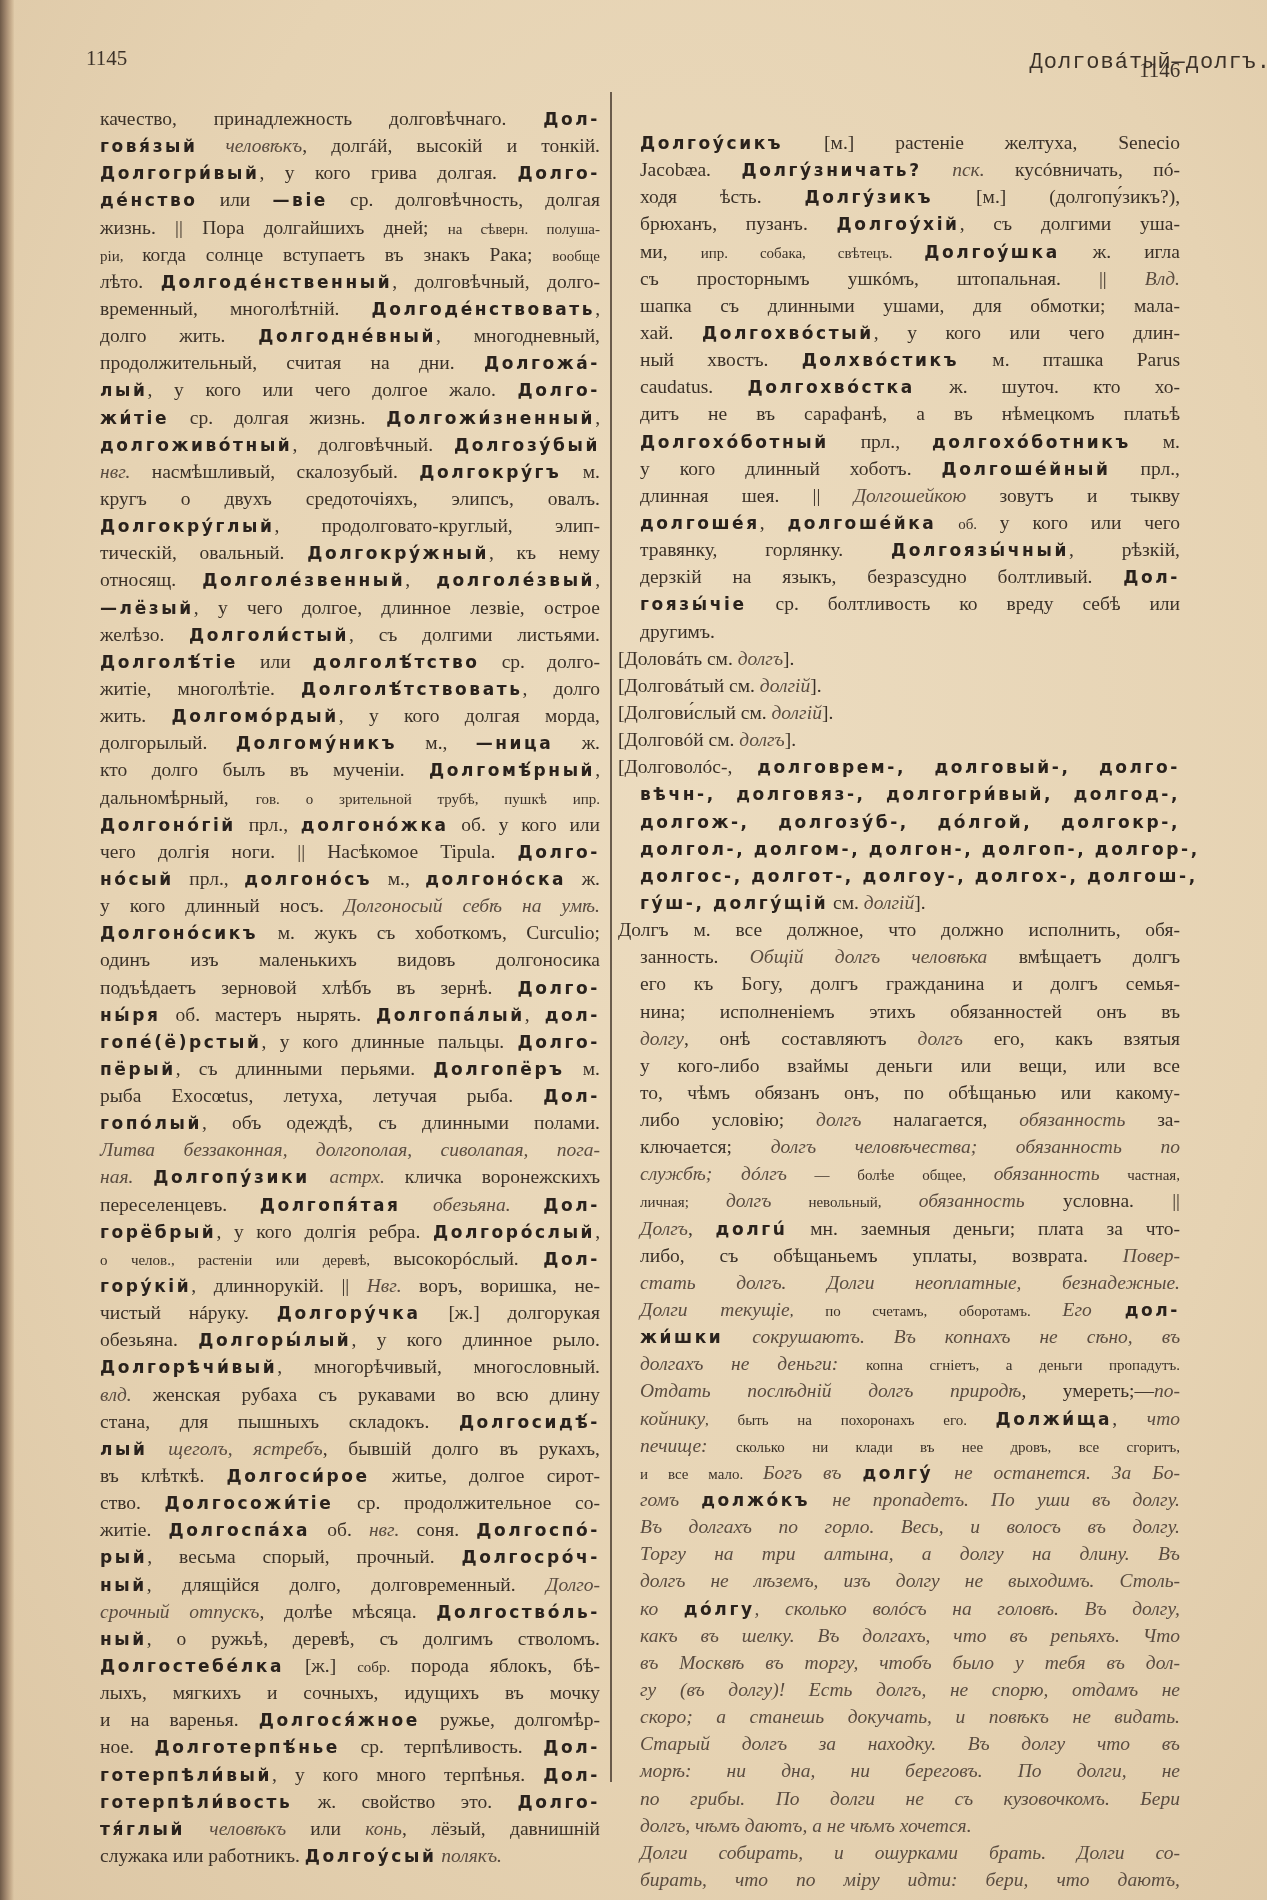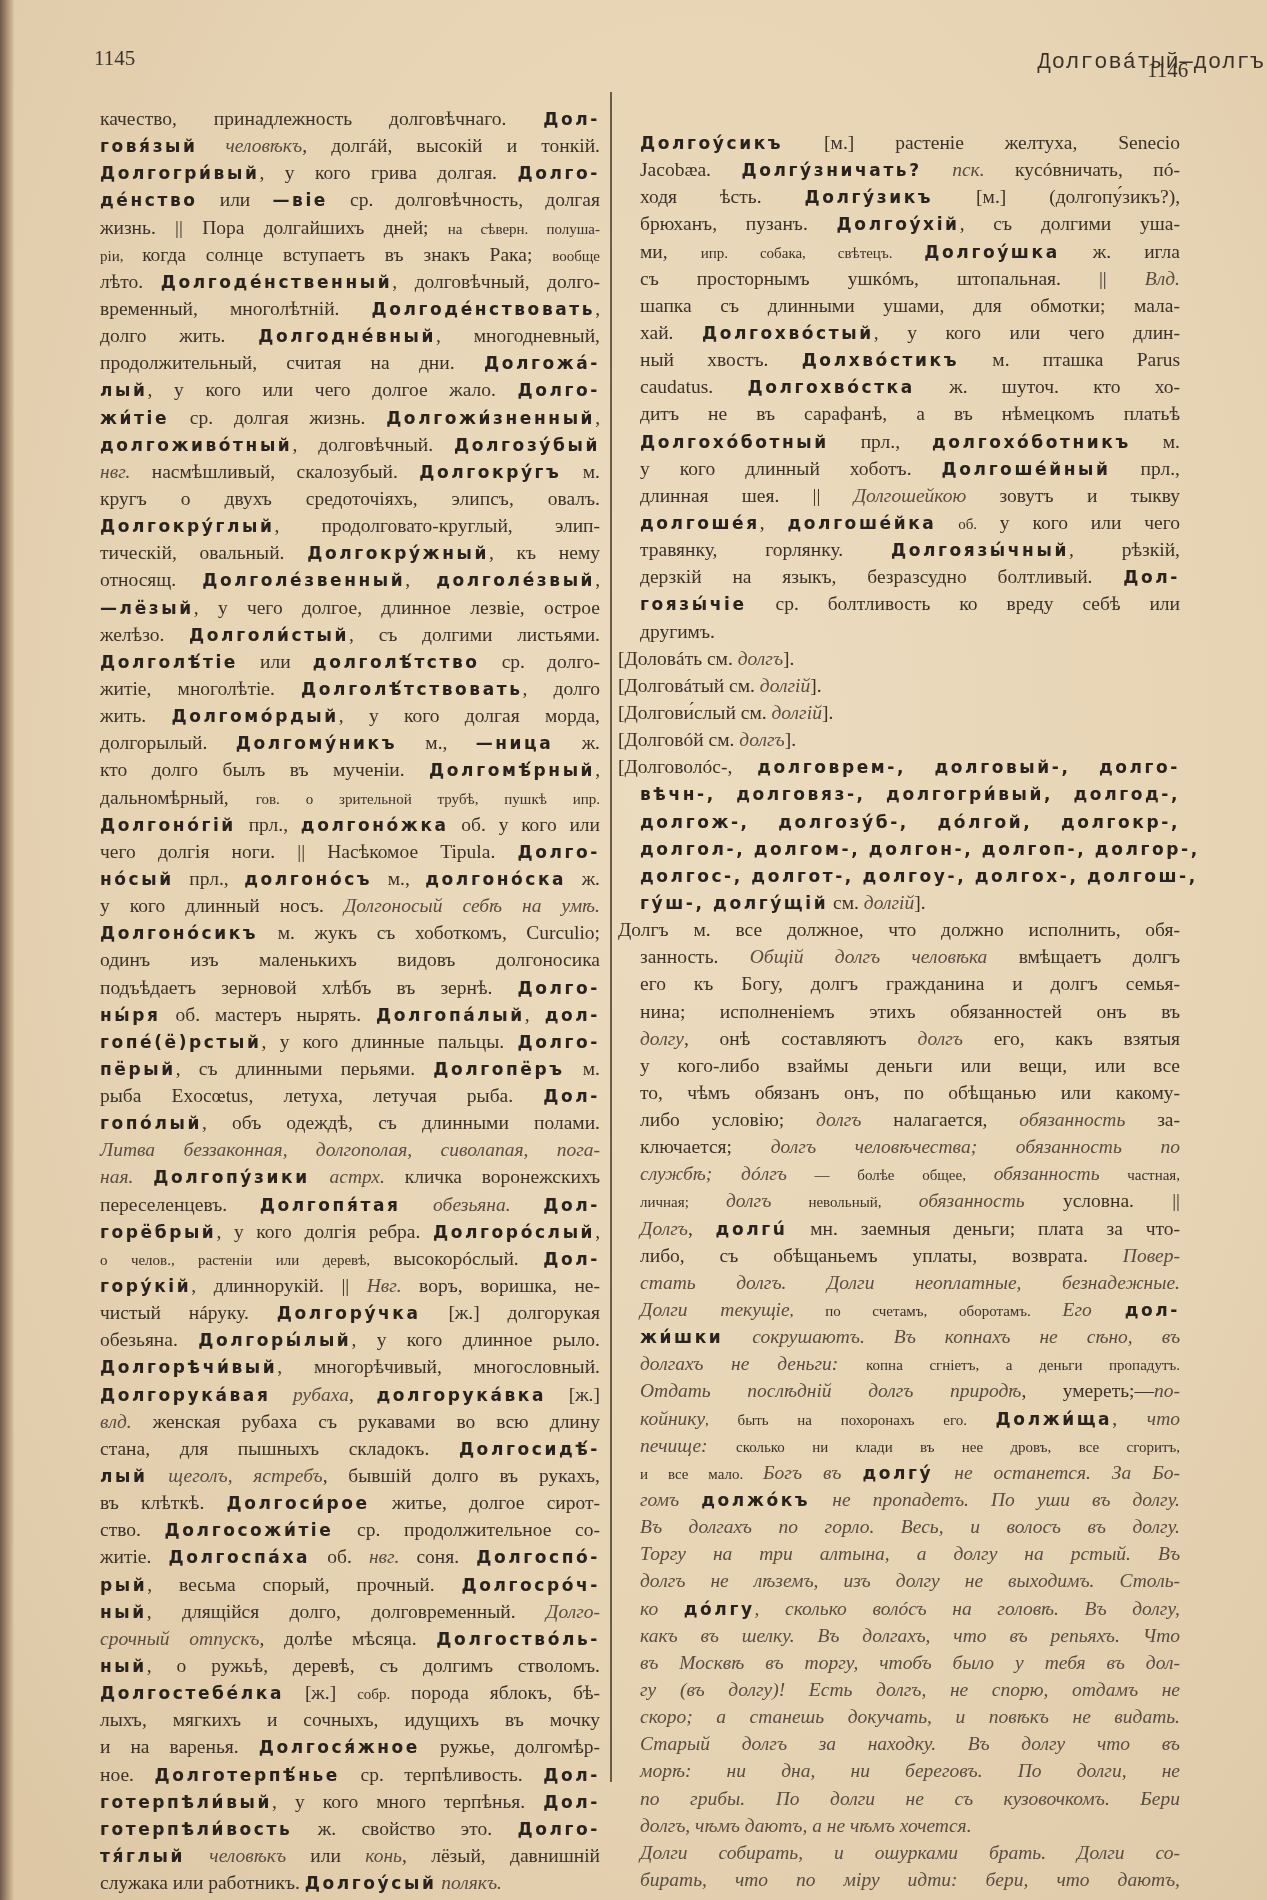--- a/index.html
+++ b/index.html
@@ -18,7 +18,7 @@
     position: absolute; left: 0; top: 0; width: 14px; height: 1900px;
     background: linear-gradient(to right, #6e5a48 0%, #a48a70 45%, #c9b08f 80%, #dcc6a4 100%);
   }
-  .header { position: absolute; top: 46px; left: 12px; width: 1013px; height: 40px; }
+  .header { position: absolute; top: 46px; left: 4px; width: 1013px; height: 40px; }
   .page-num-left { position: absolute; left: 82px; top: 0; font-size: 21px; }
   .page-num-right { position: absolute; left: 1135px; top: 12px; font-size: 21px; }
   .running-head {

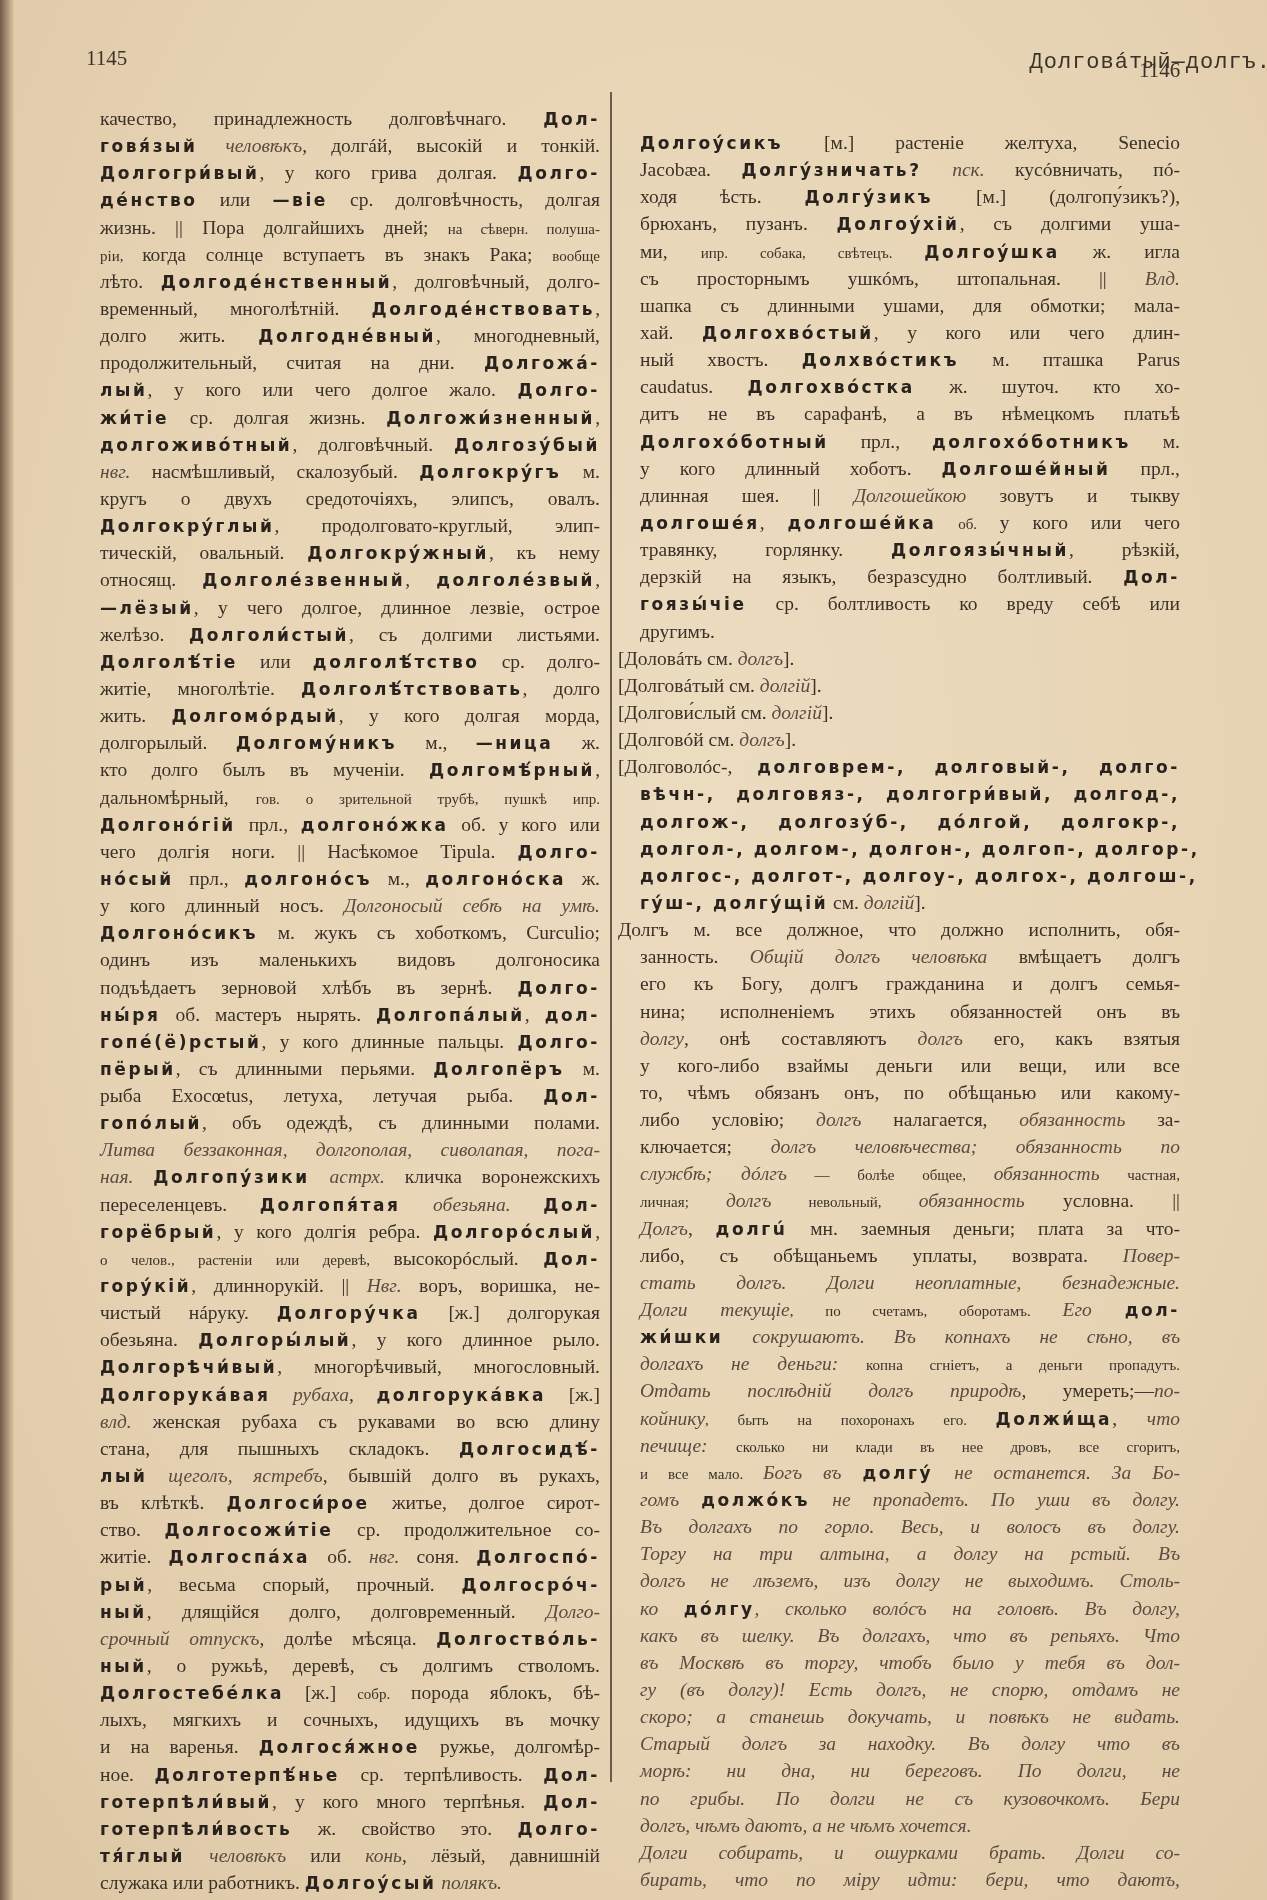--- a/index.html
+++ b/index.html
@@ -103,7 +103,6 @@
       <div class="line"><span class="n">чистый нáруку. </span><span class="b">Долгору́чка</span><span class="n"> [ж.] долгорукая</span></div>
       <div class="line"><span class="n">обезьяна. </span><span class="b">Долгоры́лый</span><span class="n">, у кого длинное рыло.</span></div>
       <div class="line"><span class="b">Долгорѣчи́вый</span><span class="n">, многорѣчивый, многословный.</span></div>
-      <div class="line"><span class="b">Долгорукáвая</span><span class="i"> рубаха</span><span class="n">, </span><span class="b">долгорукáвка</span><span class="n"> [ж.]</span></div>
       <div class="line"><span class="i">влд.</span><span class="n"> женская рубаха съ рукавами во всю длину</span></div>
       <div class="line"><span class="n">стана, для пышныхъ складокъ. </span><span class="b">Долгосидѣ́-</span></div>
       <div class="line"><span class="b">лый</span><span class="i"> щеголъ, ястребъ</span><span class="n">, бывшiй долго въ рукахъ,</span></div>

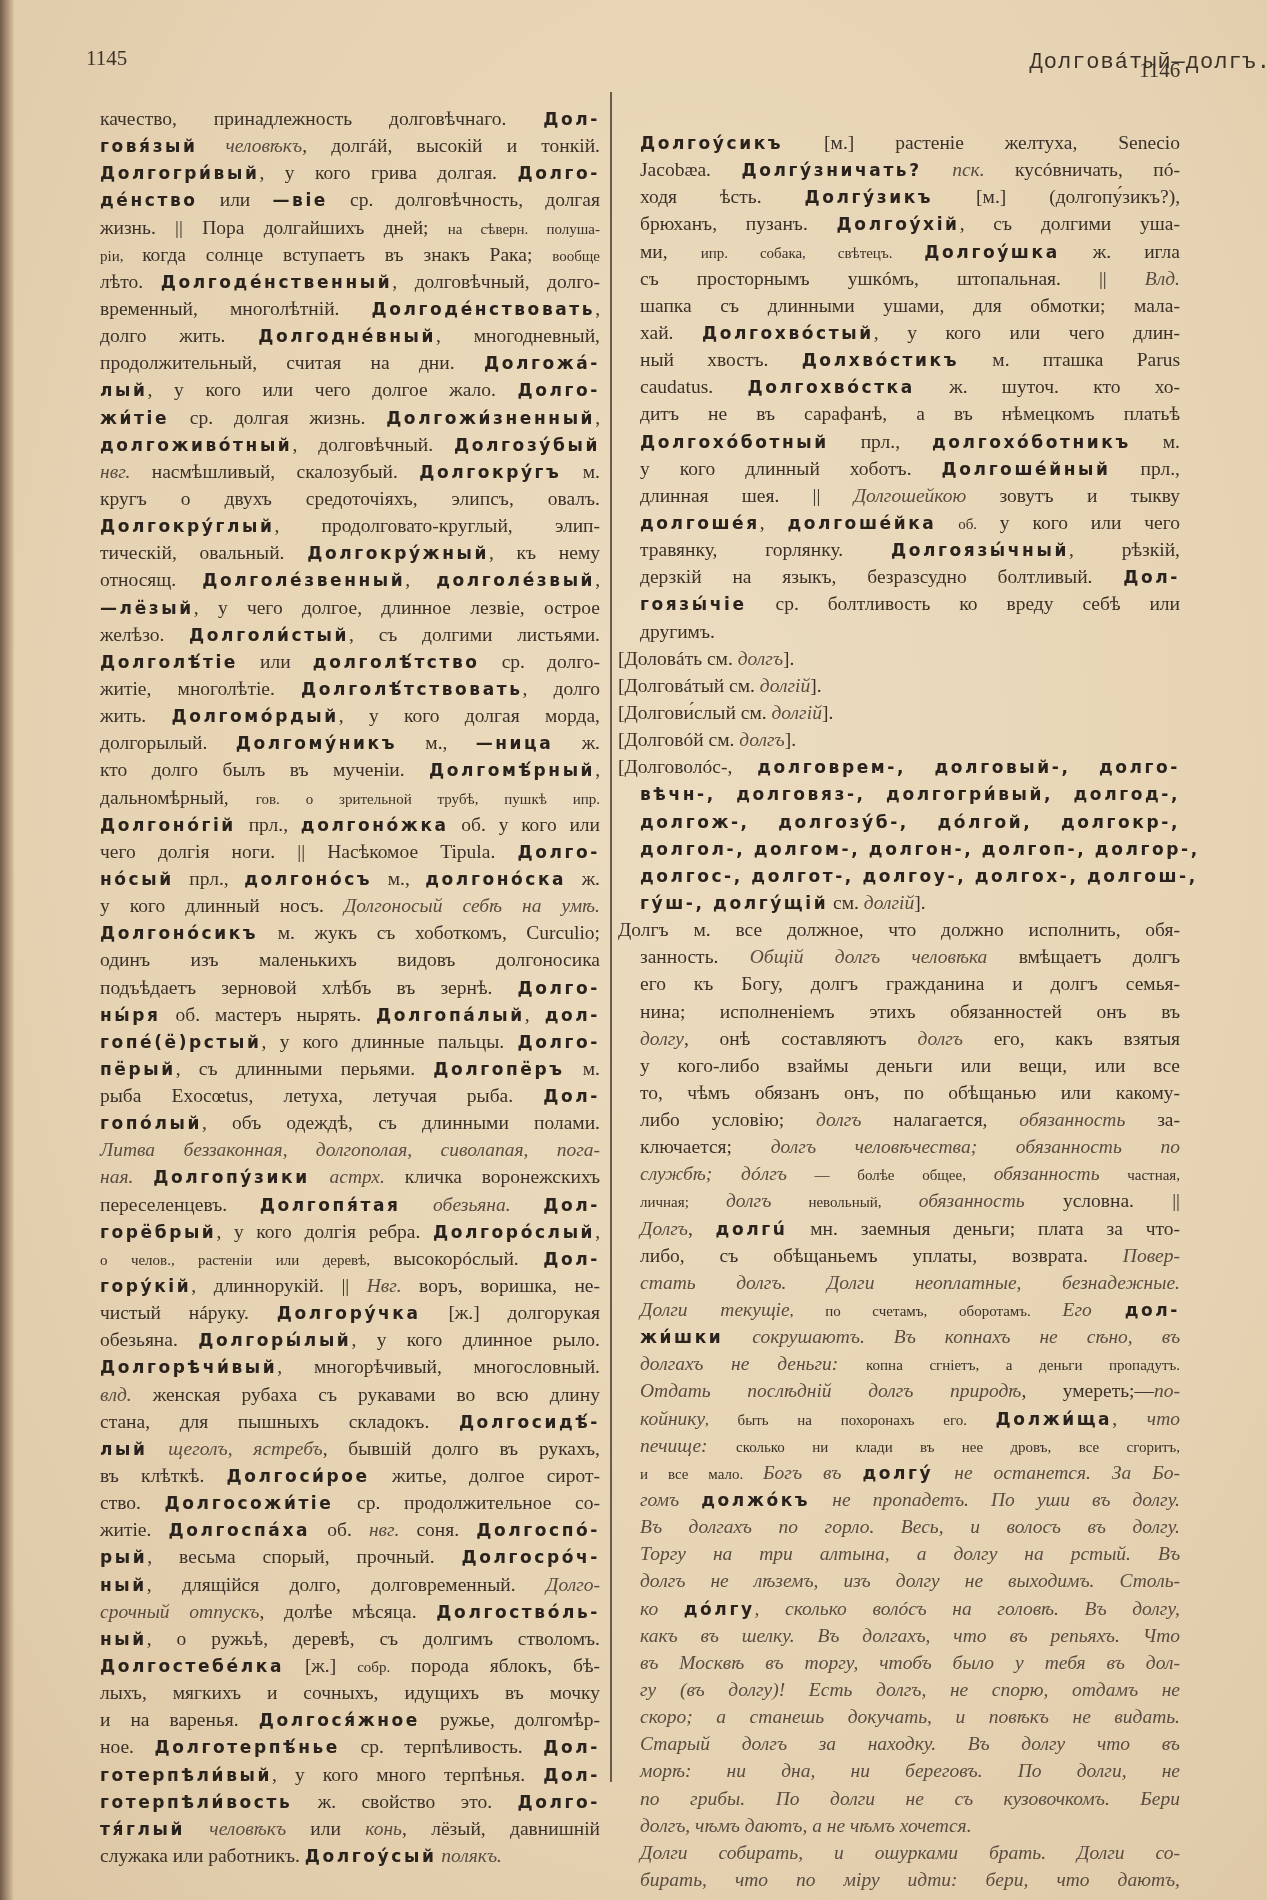--- a/index.html
+++ b/index.html
@@ -176,7 +176,7 @@
       <div class="line"><span class="s">и все мало. </span><span class="i">Богъ въ </span><span class="b">долгу́</span><span class="i"> не останется. За Бо-</span></div>
       <div class="line"><span class="i">гомъ </span><span class="b">должóкъ</span><span class="i"> не пропадетъ. По уши въ долгу.</span></div>
       <div class="line"><span class="i">Въ долгахъ по горло. Весь, и волосъ въ долгу.</span></div>
-      <div class="line"><span class="i">Торгу на три алтына, а долгу на рстый. Въ</span></div>
+      <div class="line"><span class="i">Торгу на три алтына, а долгу на длину. Въ</span></div>
       <div class="line"><span class="i">долгъ не лѣземъ, изъ долгу не выходимъ. Столь-</span></div>
       <div class="line"><span class="i">ко </span><span class="b">дóлгу</span><span class="i">, сколько волóсъ на головѣ. Въ долгу,</span></div>
       <div class="line"><span class="i">какъ въ шелку. Въ долгахъ, что въ репьяхъ. Что</span></div>

